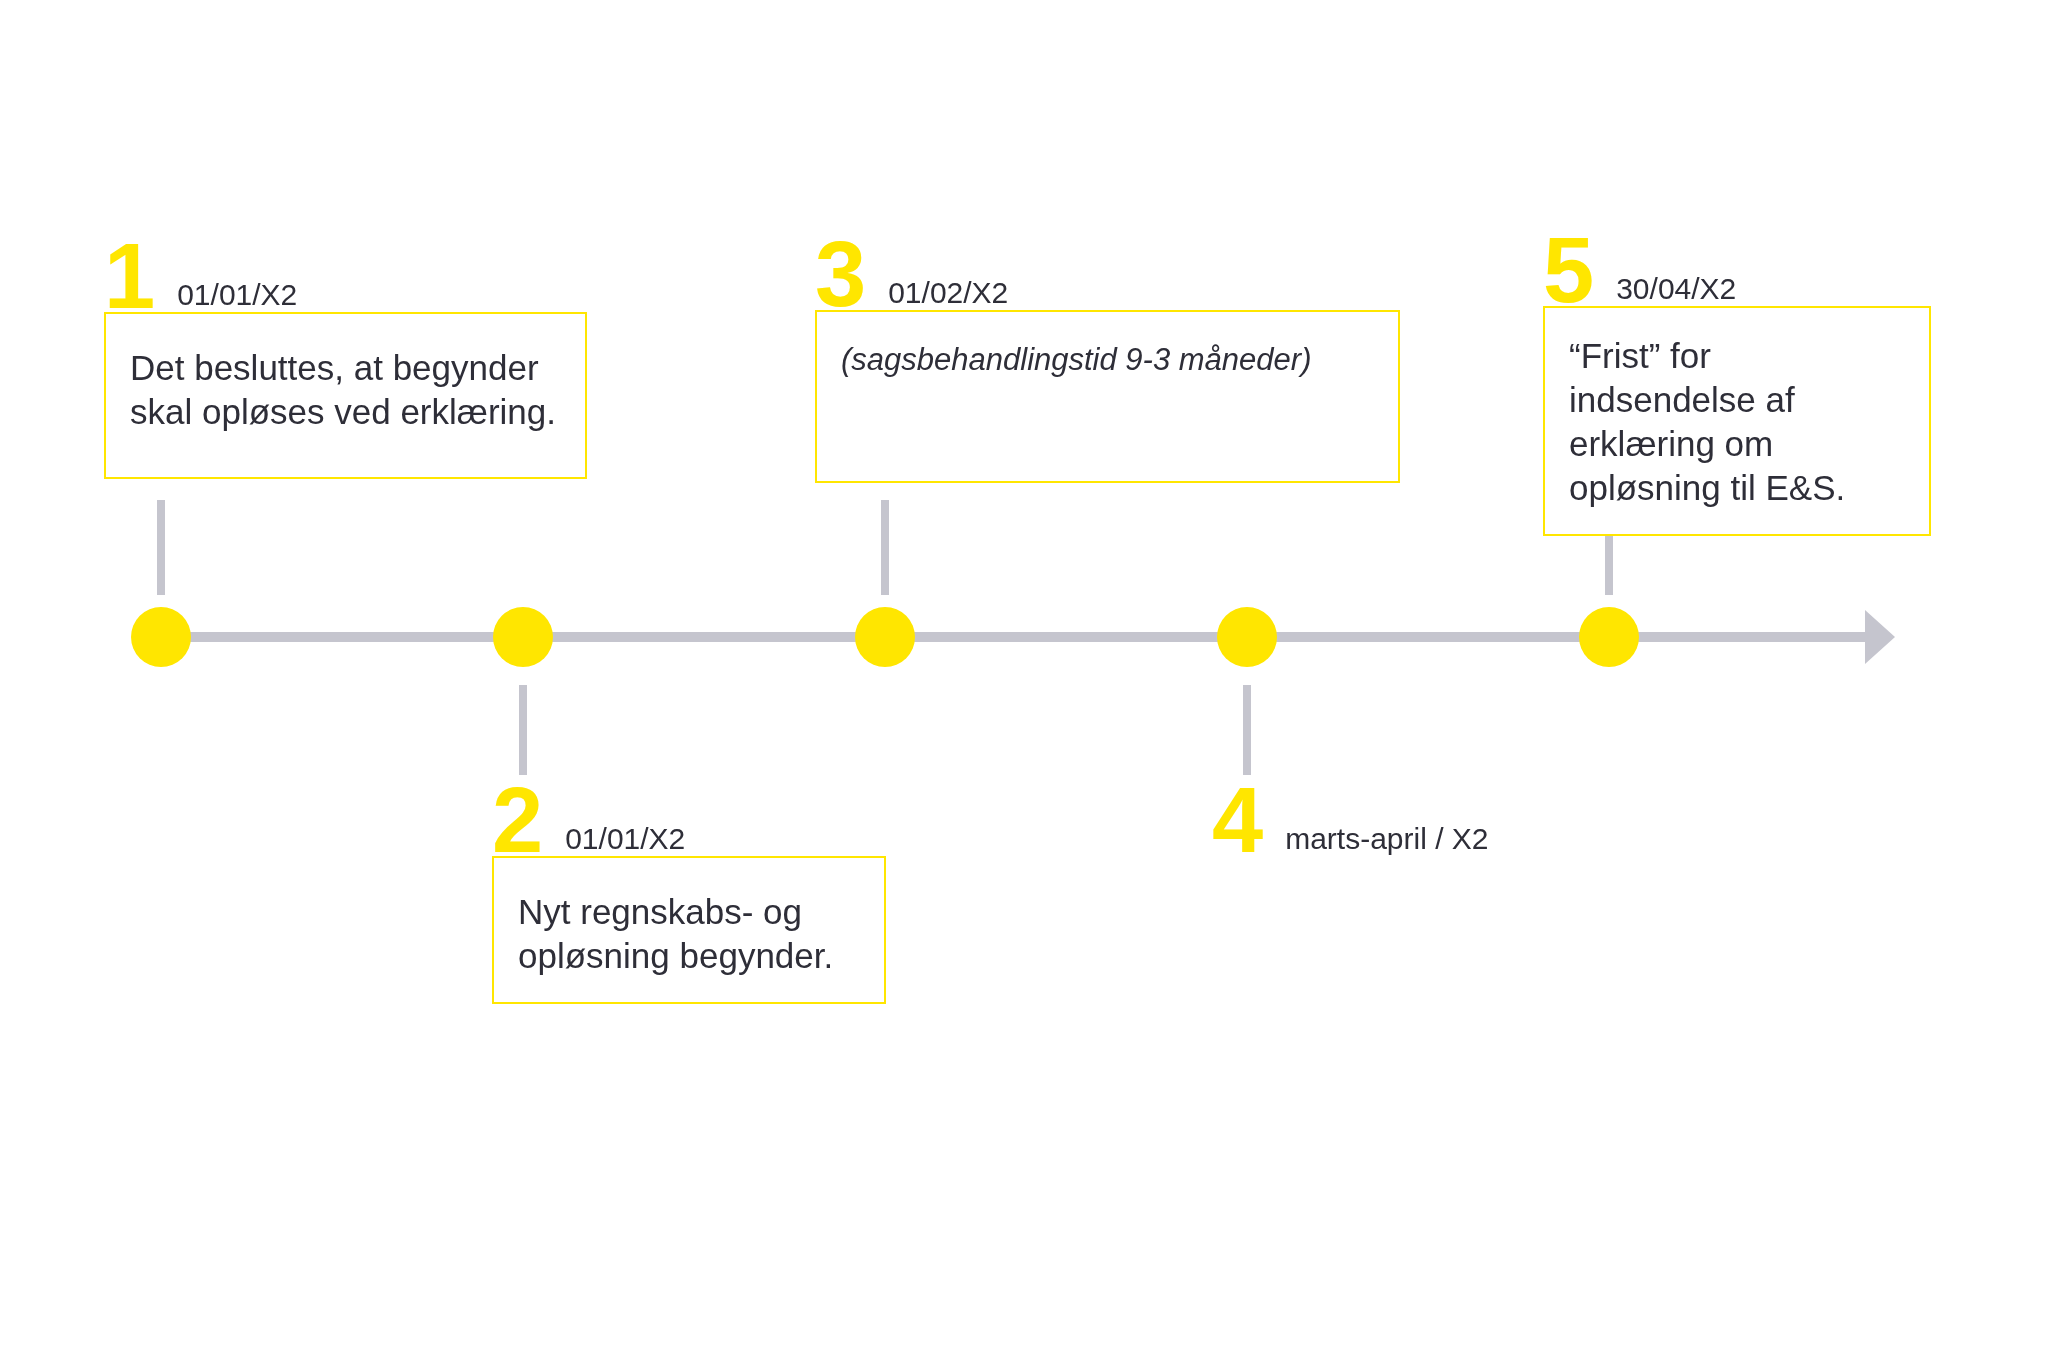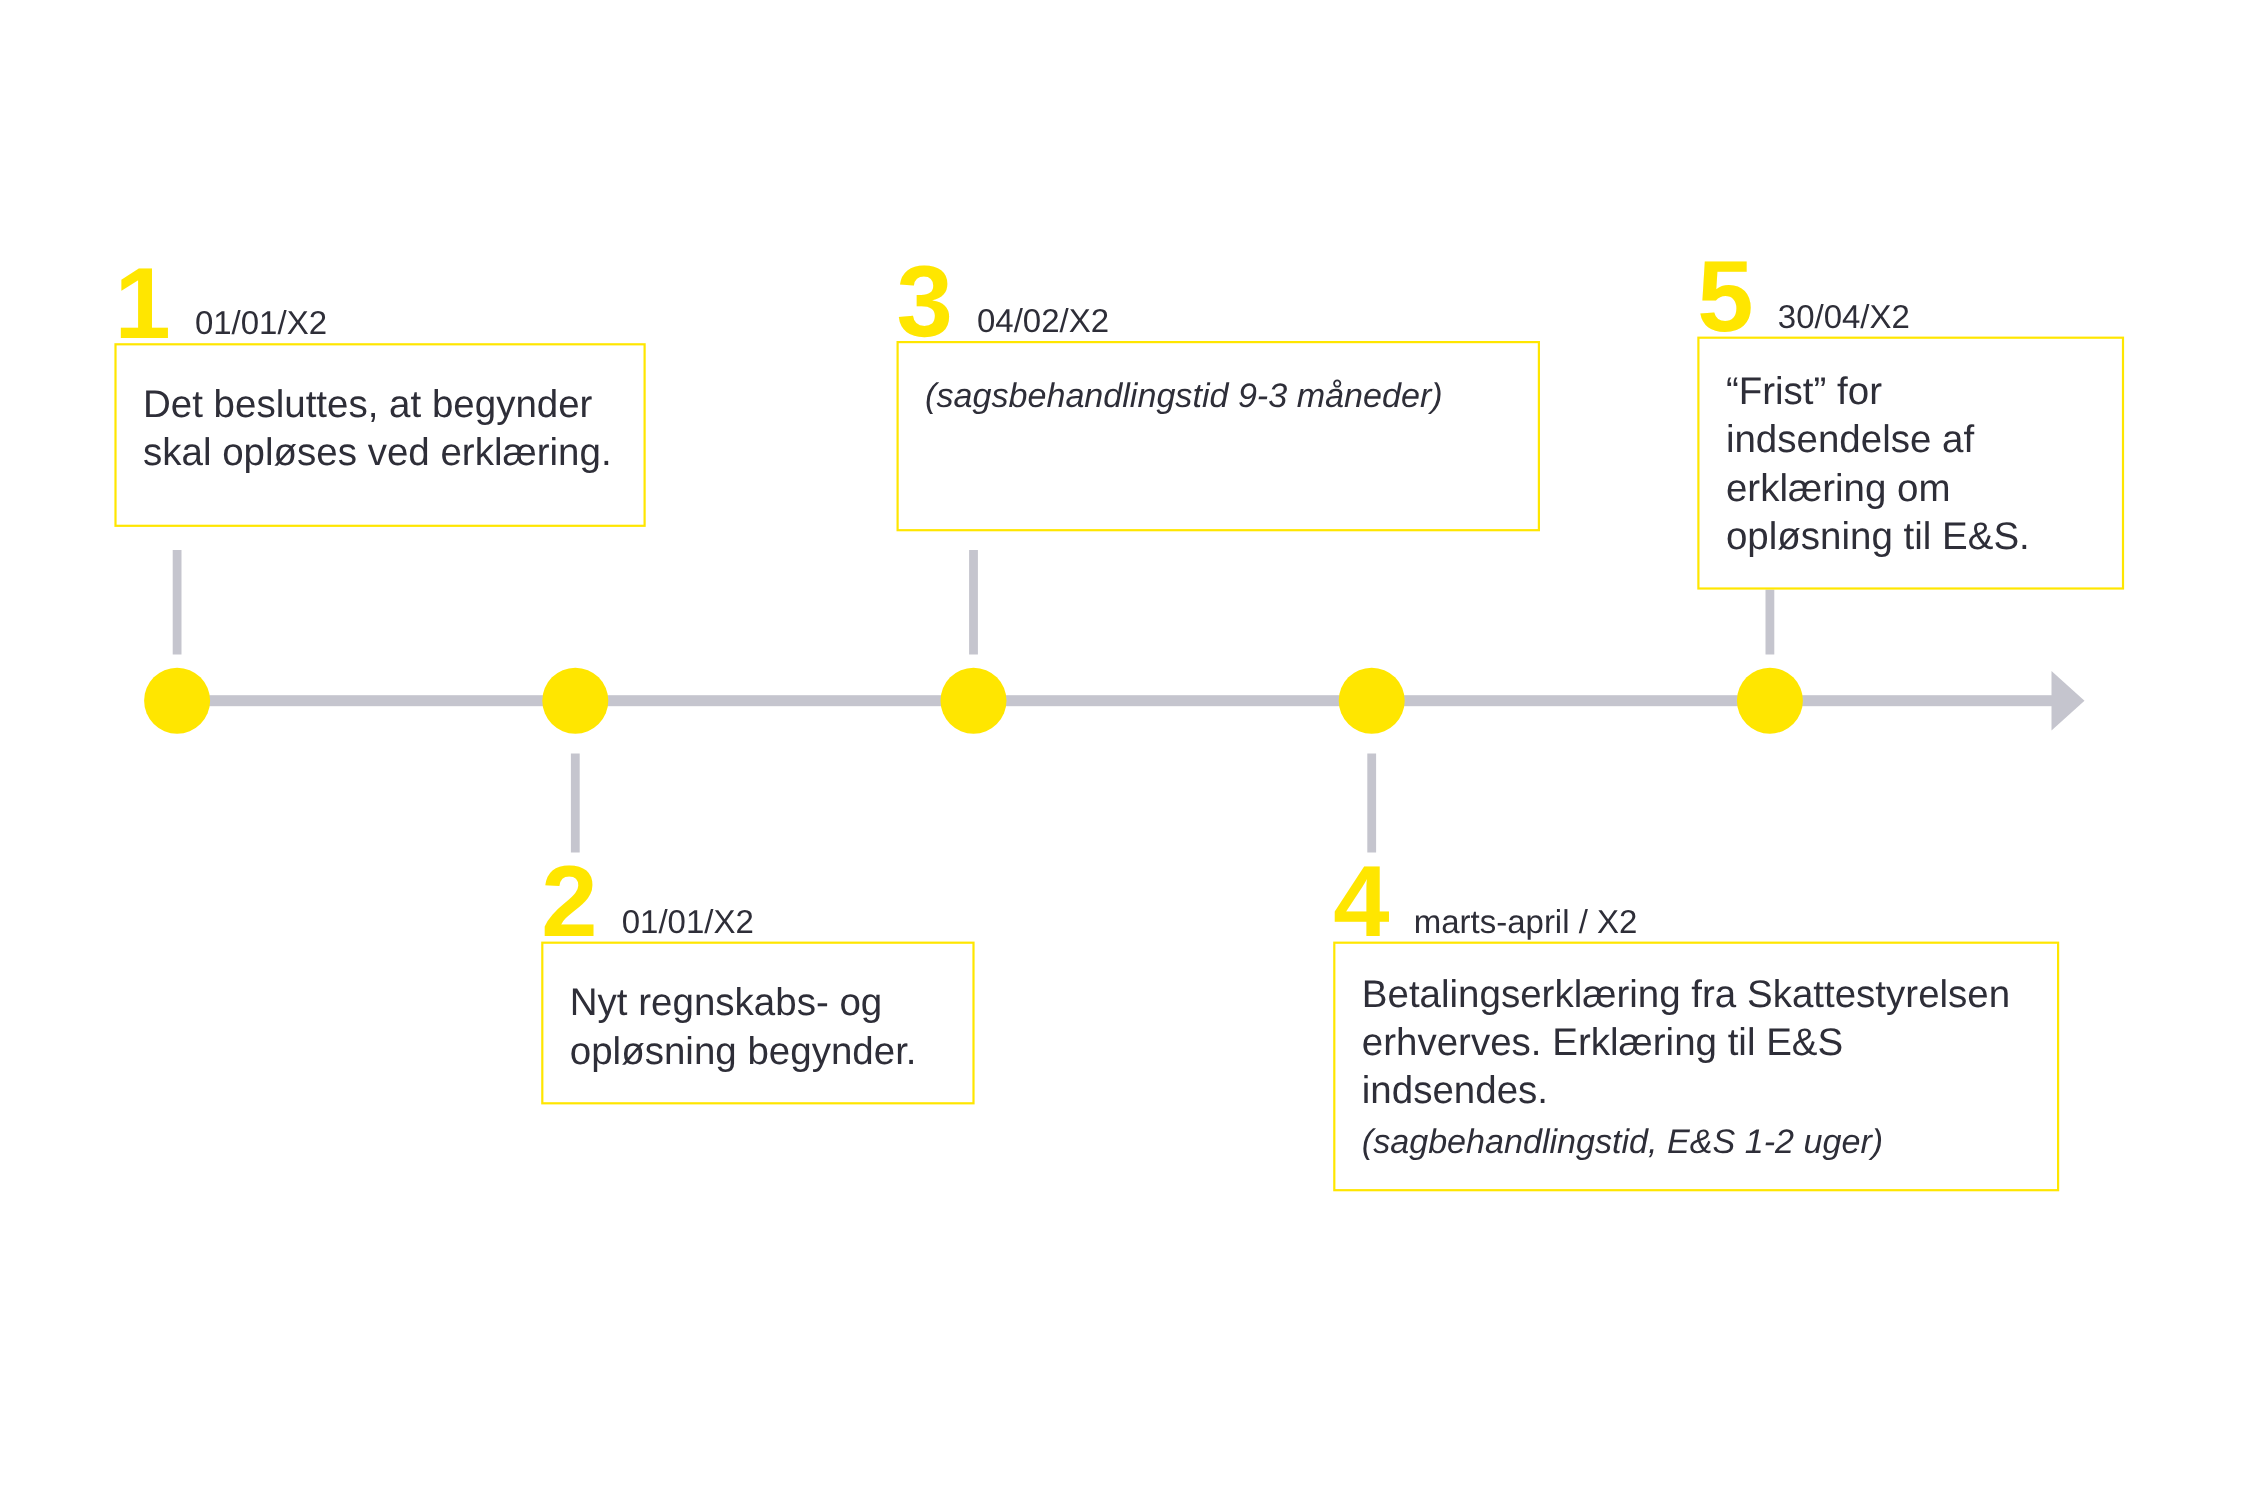--- a/index.html
+++ b/index.html
@@ -117,7 +117,7 @@
   <div class="ms m3">
     <div class="ms-head">
       <span class="num">3</span>
-      <span class="date">04/02/X2</span>
+      <span class="date">01/02/X2</span>
     </div>
     <div class="box">
       <p class="note">(sagsbehandlingstid 9-3 måneder)</p>

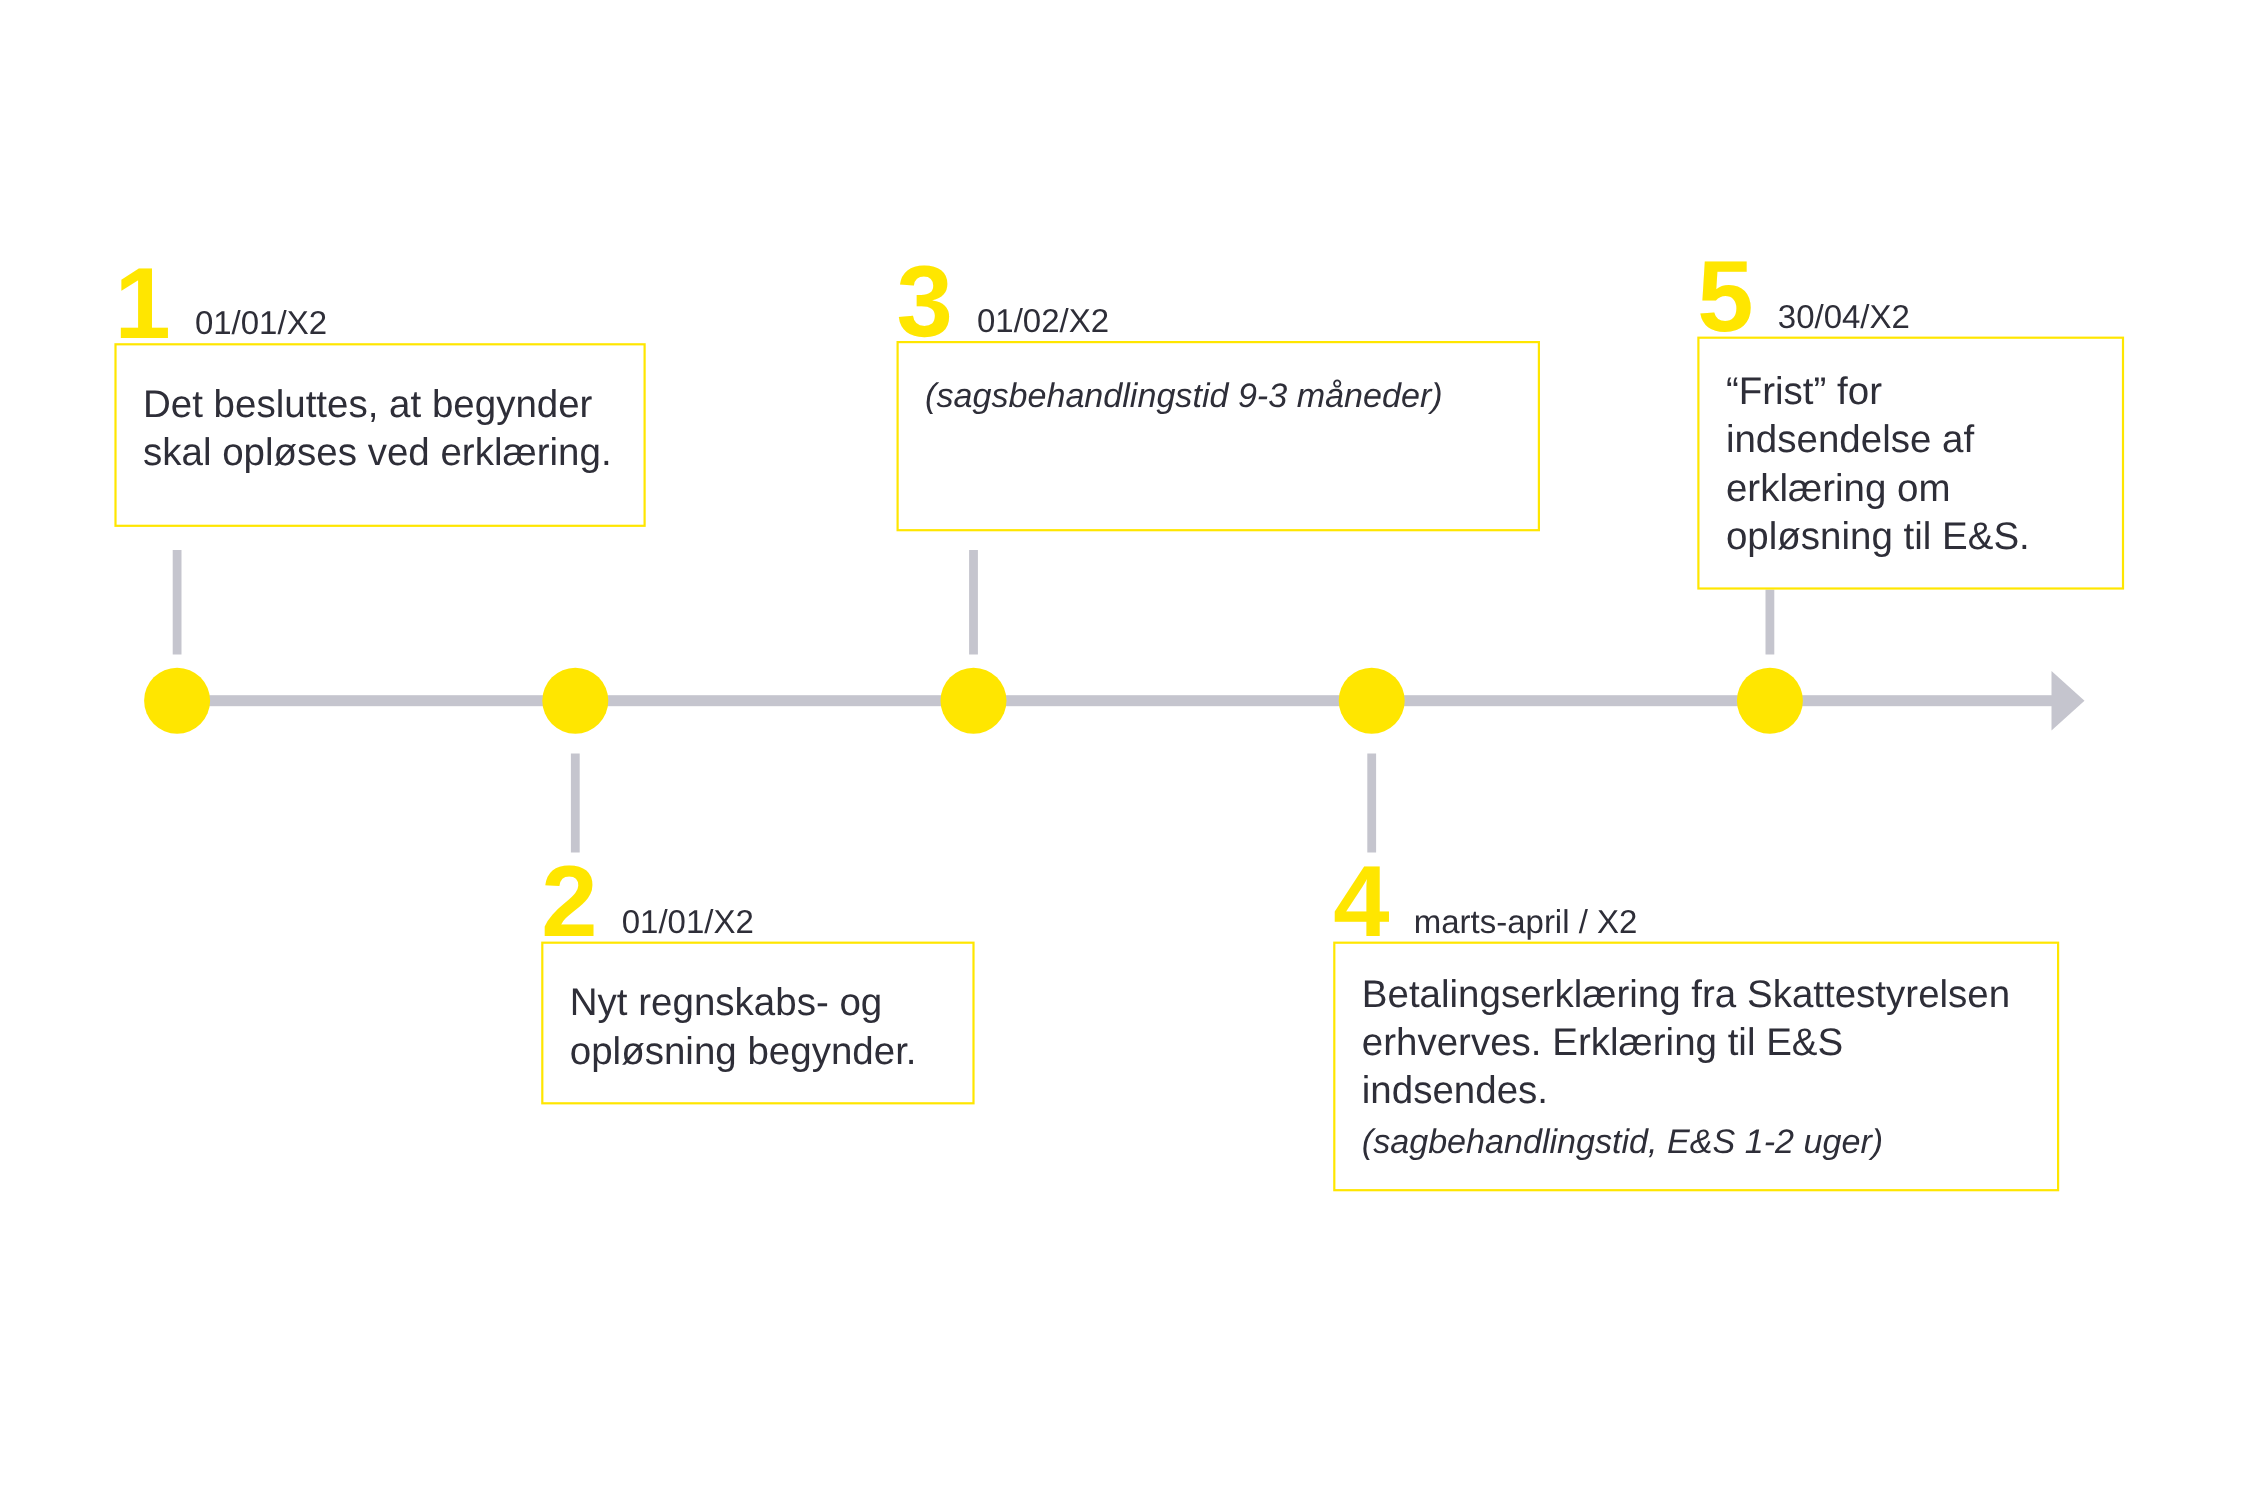--- a/index.html
+++ b/index.html
@@ -149,10 +149,6 @@
       <span class="num">4</span>
       <span class="date">marts-april / X2</span>
     </div>
-    <div class="box">
-      <p class="text">Betalingserklæring fra Skattestyrelsen erhverves. Erklæring til E&amp;S indsendes.</p>
-      <p class="note">(sagbehandlingstid, E&amp;S 1-2 uger)</p>
-    </div>
   </div>
 
 </div>

